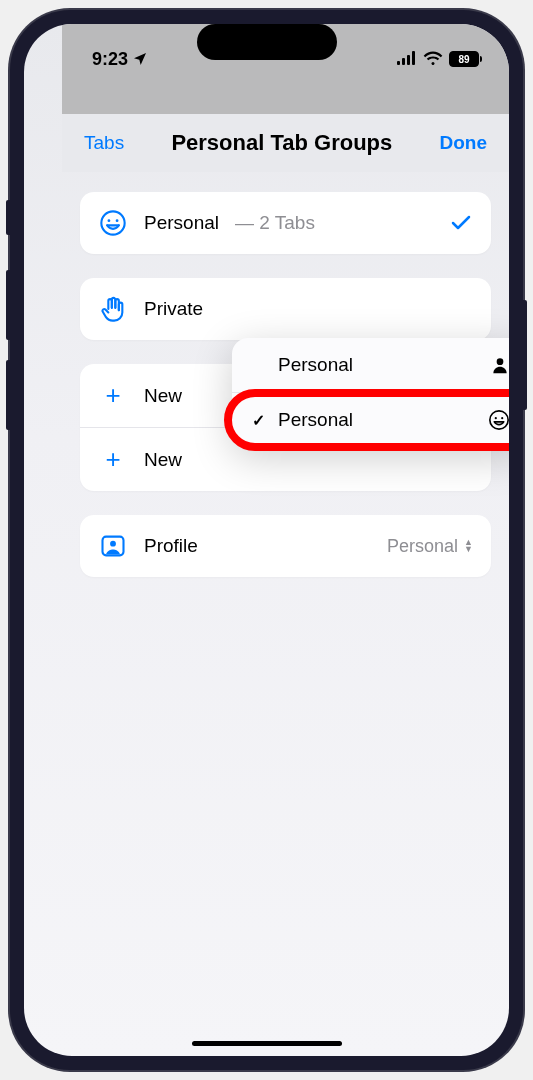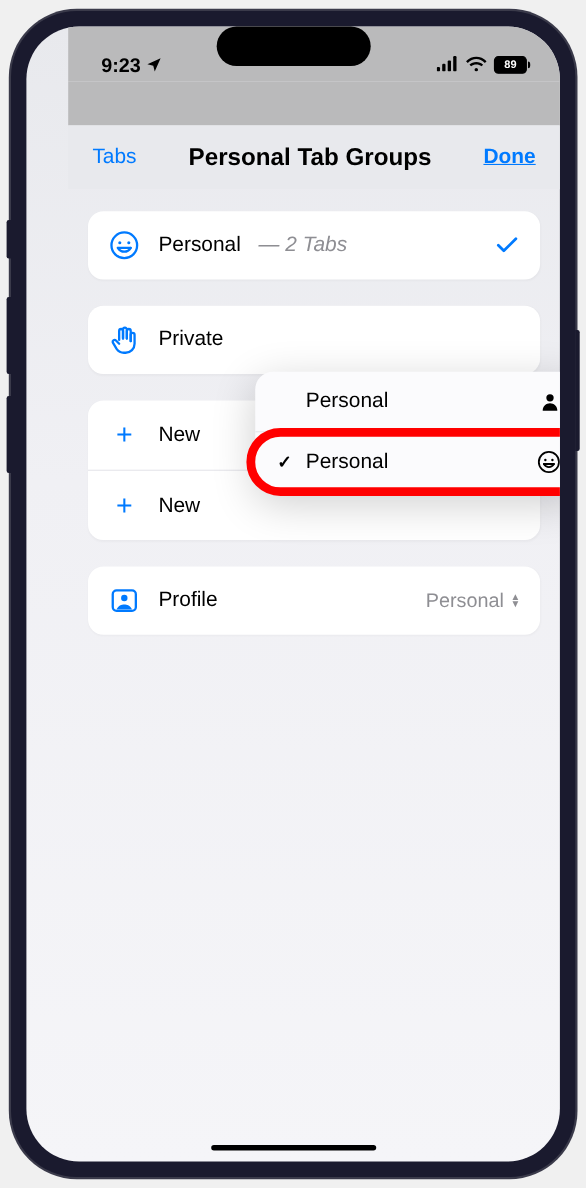--- a/index.html
+++ b/index.html
@@ -127,7 +127,7 @@
       color: #007aff;
       font-size: 19px;
     }
-    .nav-right { font-weight: 600; text-decoration: underline; }
+    .nav-right { font-weight: 600; }
     .nav-title {
       font-size: 22px;
       font-weight: 600;

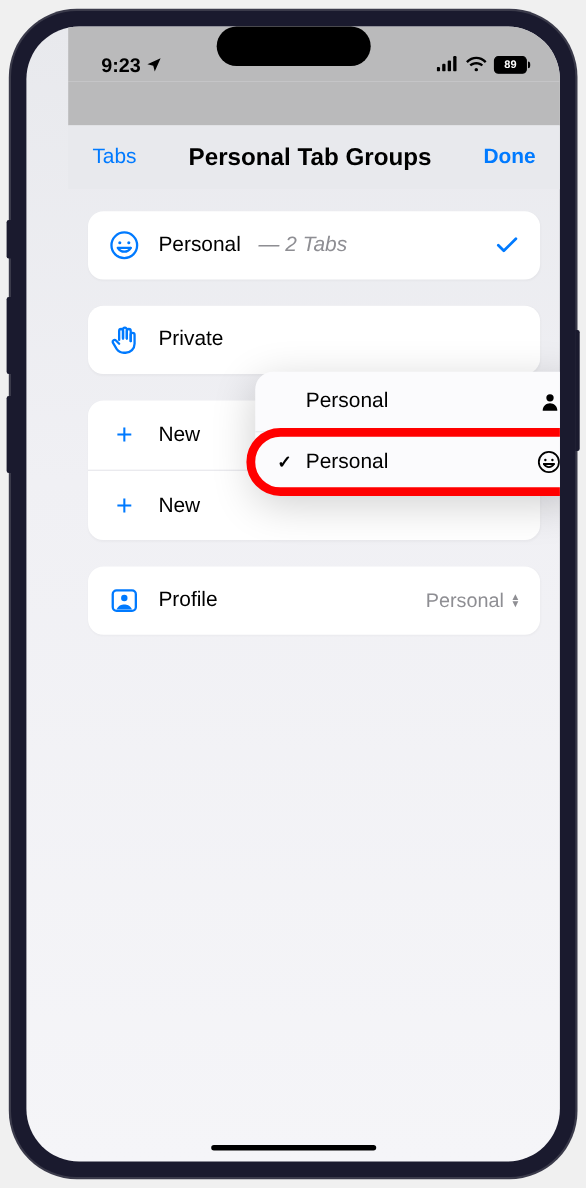--- a/index.html
+++ b/index.html
@@ -156,7 +156,7 @@
       justify-content: center;
     }
     .row-label { color: #000; }
-    .row-meta { color: #8e8e93; font-style: italic; }
+    .row-meta { color: #8e8e93; }
     .row-check {
       margin-left: auto;
       color: #007aff;

